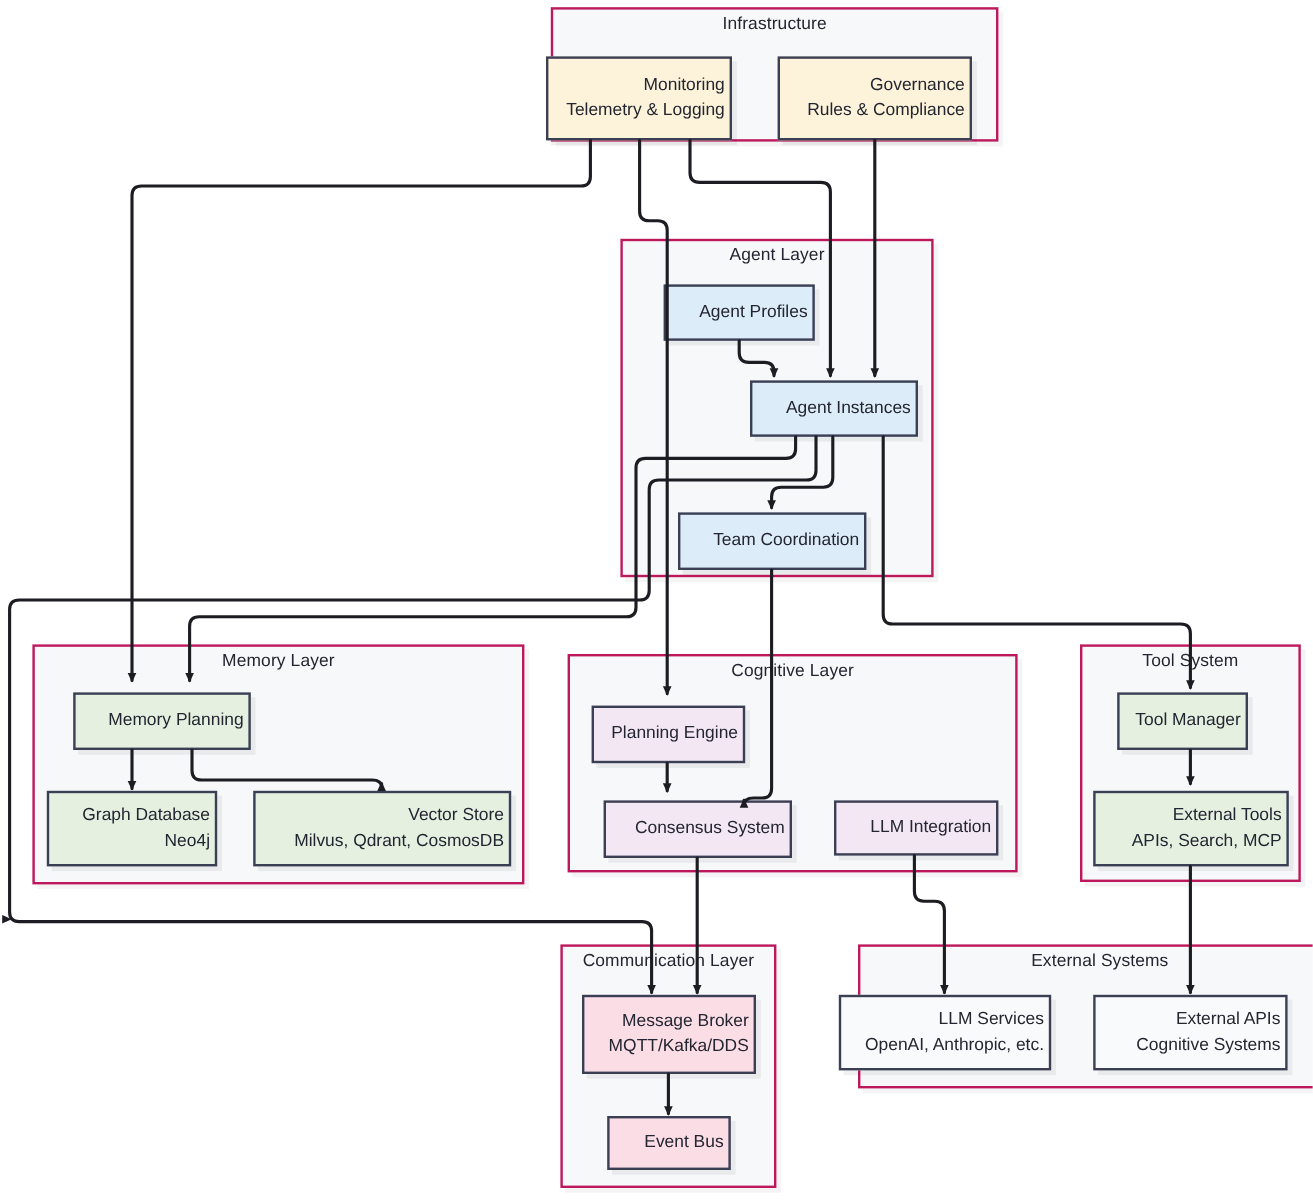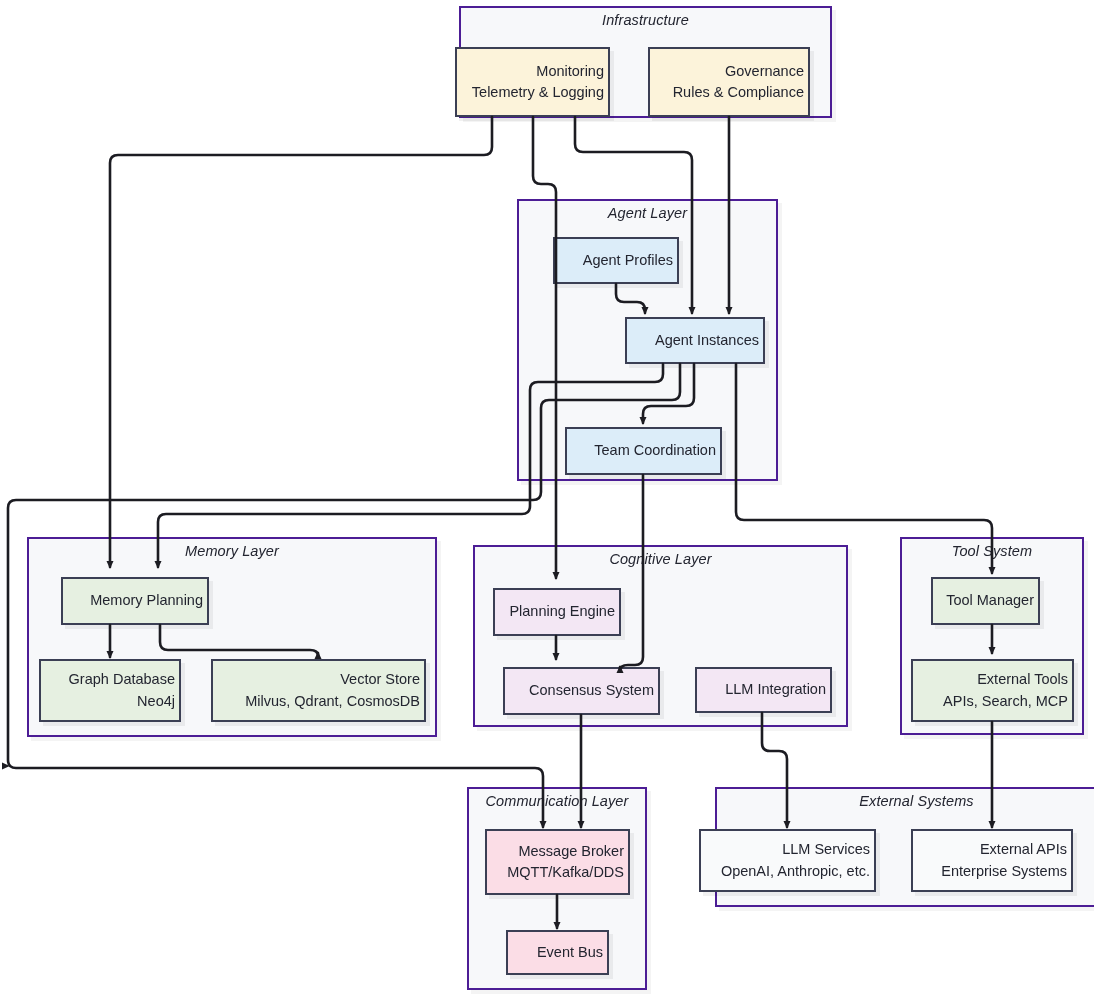--- a/index.html
+++ b/index.html
@@ -30,10 +30,9 @@
     position: absolute;
     box-sizing: border-box;
     background: #f7f8fa;
-    border: 2px solid #4c1d95;
+    border: 2px solid #be185d;
     z-index: 1;
     box-shadow: 4px 4px 0 rgba(0,0,0,0.045);
-    font-style: italic;
   }
   .cluster-label {
     position: absolute;

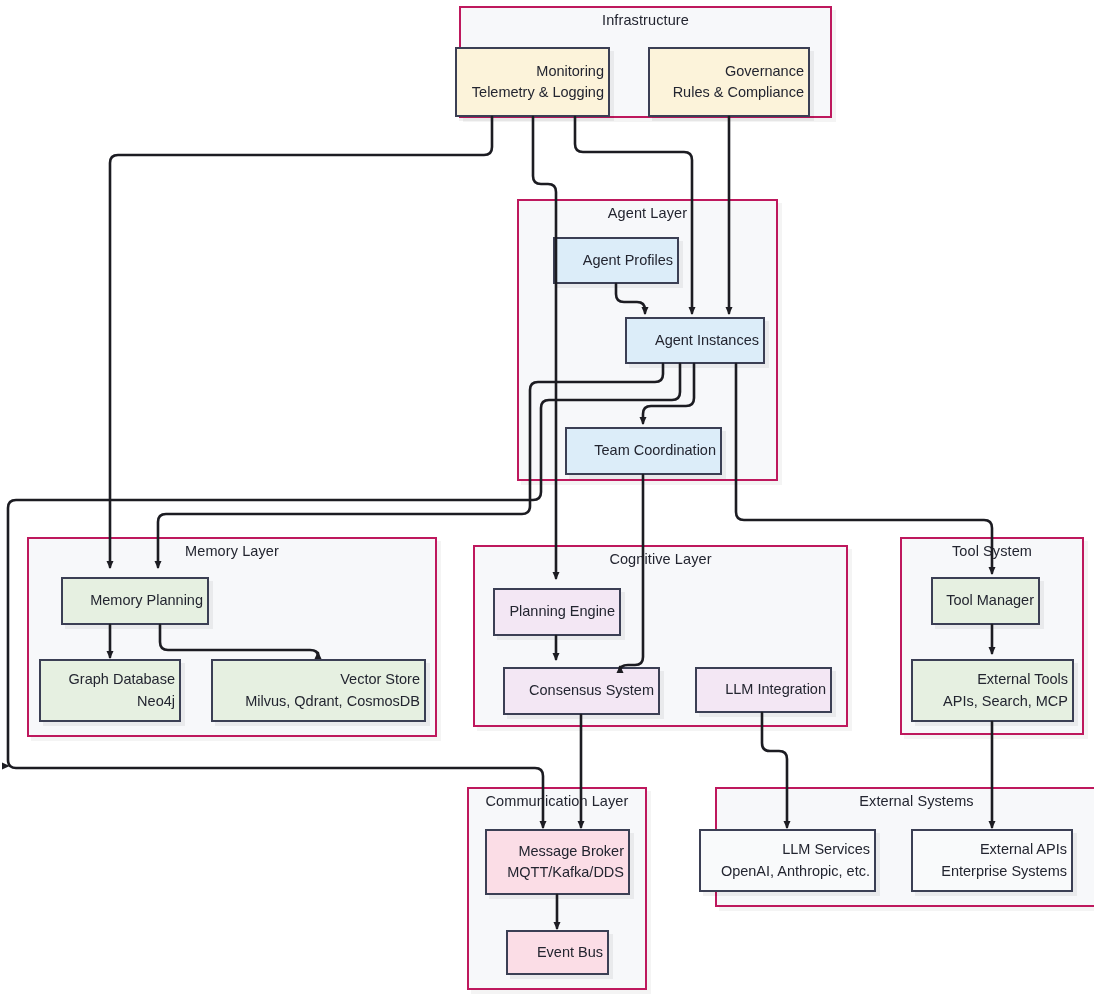--- a/index.html
+++ b/index.html
@@ -235,7 +235,7 @@
 
   <div class="node fill-plain" style="left:911px; top:829px; width:162px; height:63px;">
     <span>External APIs</span>
-    <span class="l2">Enterprise Systems</span>
+    <span class="l2">Cognitive Systems</span>
   </div>
 
 </div>

